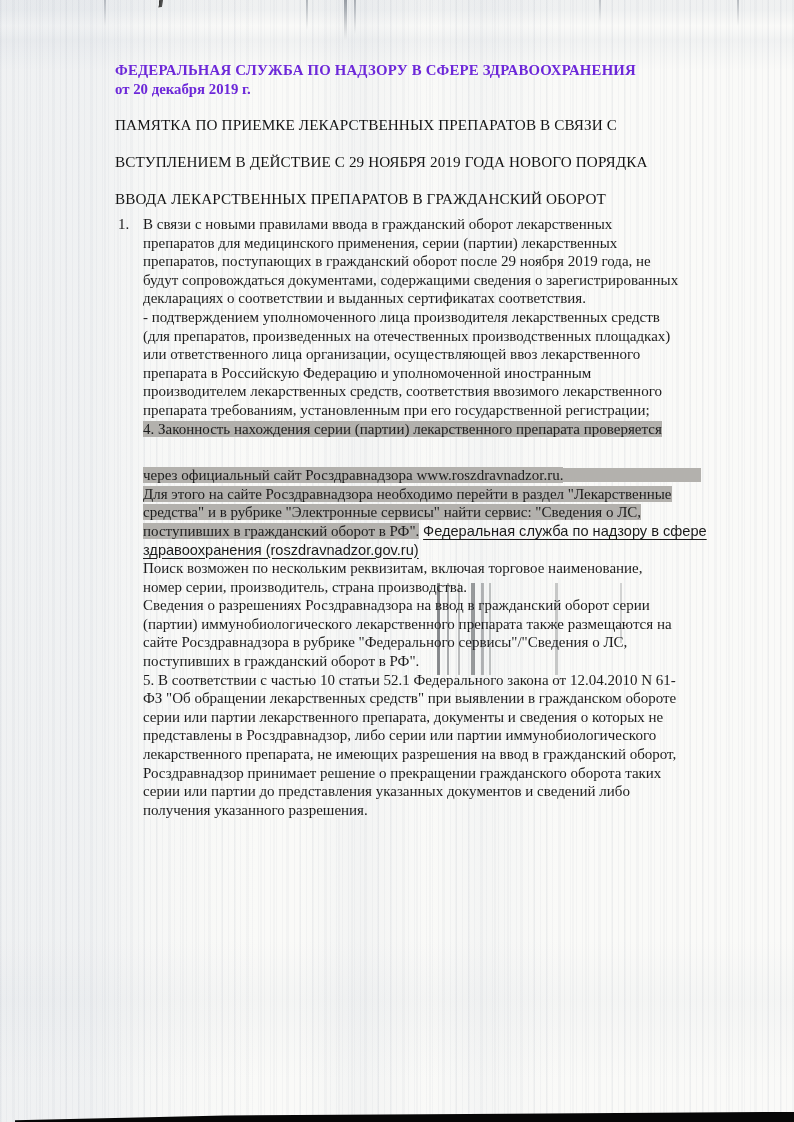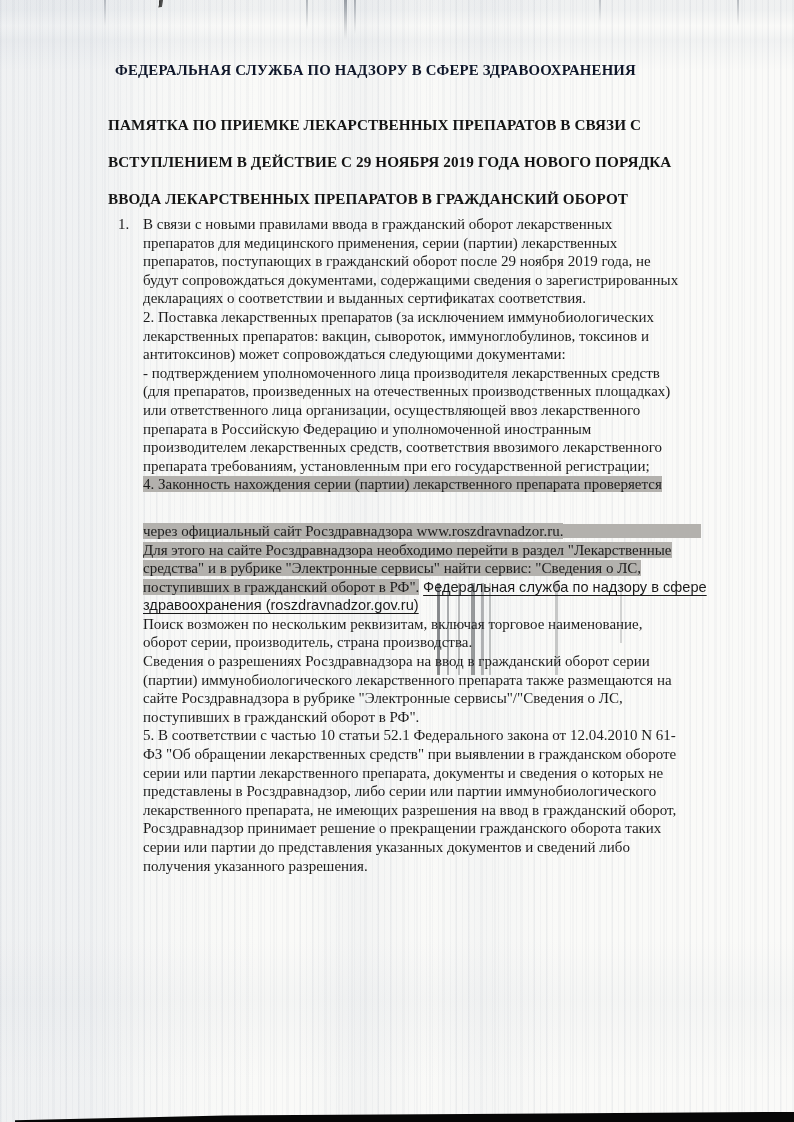--- a/index.html
+++ b/index.html
@@ -21,7 +21,7 @@
   }
   .doc{position:absolute;inset:0;color:#1b1b1b;}
 
-  .hdr{position:absolute;left:115px;top:61px;font-weight:bold;font-size:14.8px;line-height:19px;color:#0f172a;}
+  .hdr{position:absolute;left:115px;top:61px;font-weight:bold;font-size:14.8px;line-height:19px;color:#6d28d9;}
   .hdr .issuer{letter-spacing:0.2px;}
   .titles{
     position:absolute;left:108px;top:106px;font-weight:bold;font-size:15.2px;

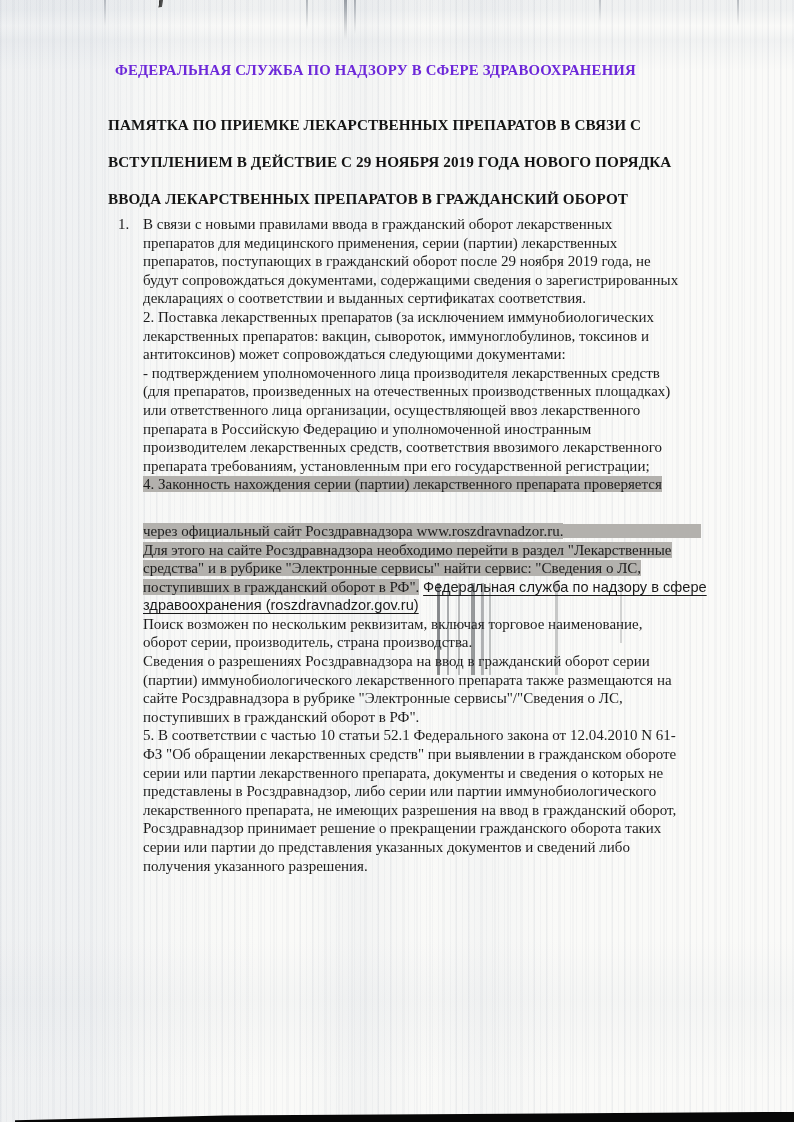--- a/index.html
+++ b/index.html
@@ -79,6 +79,7 @@
 
   <div class="hdr">
     <div class="issuer">ФЕДЕРАЛЬНАЯ СЛУЖБА ПО НАДЗОРУ В СФЕРЕ ЗДРАВООХРАНЕНИЯ</div>
+    <div class="date">от 20 декабря 2019 г.</div>
   </div>
 
   <div class="titles">ПАМЯТКА ПО ПРИЕМКЕ ЛЕКАРСТВЕННЫХ ПРЕПАРАТОВ В СВЯЗИ С

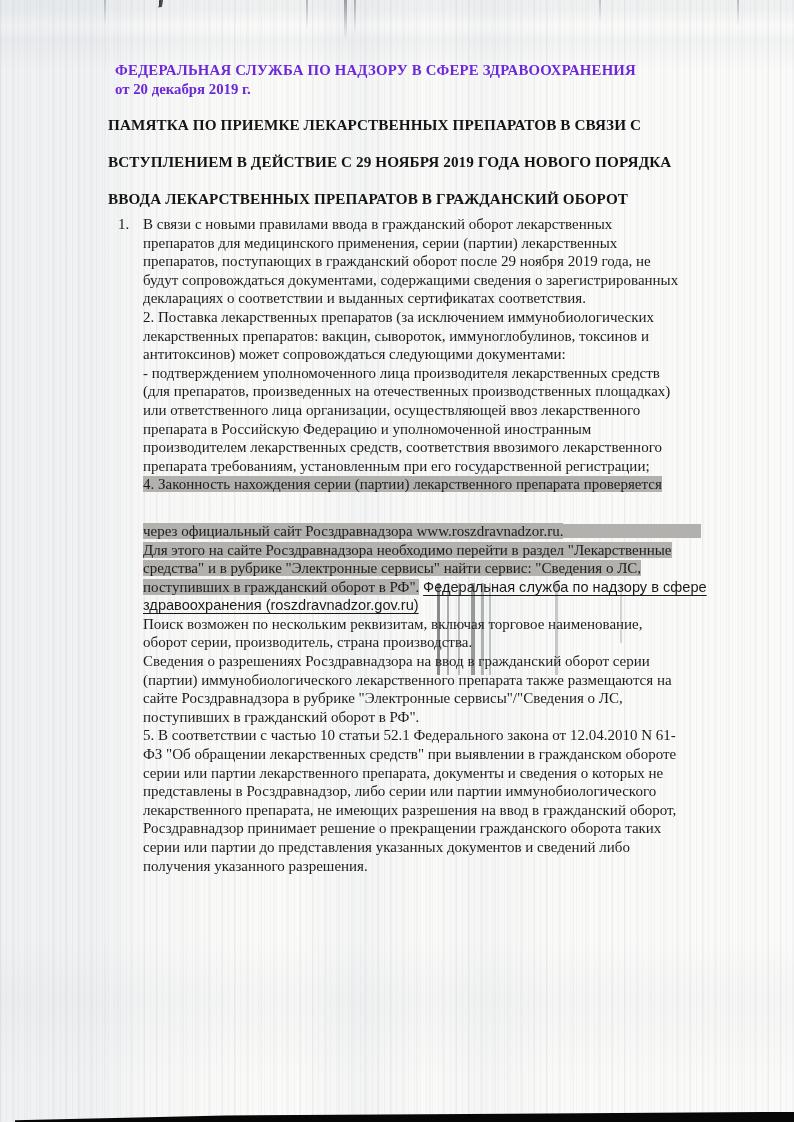--- a/index.html
+++ b/index.html
@@ -24,7 +24,7 @@
   .hdr{position:absolute;left:115px;top:61px;font-weight:bold;font-size:14.8px;line-height:19px;color:#6d28d9;}
   .hdr .issuer{letter-spacing:0.2px;}
   .titles{
-    position:absolute;left:108px;top:106px;font-weight:bold;font-size:15.2px;
+    position:absolute;left:115px;top:106px;font-weight:normal;font-size:15.2px;
     line-height:37.2px;white-space:pre;color:#141414;letter-spacing:0.1px;
   }
   .bodytext{

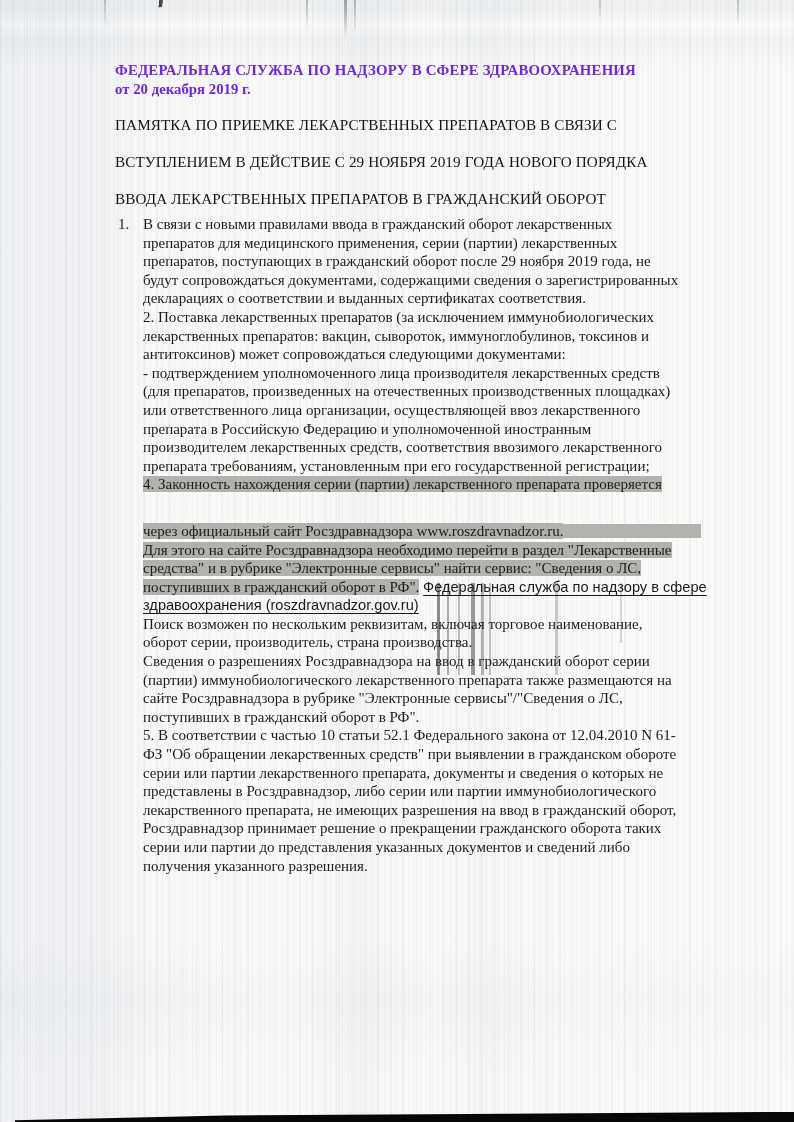--- a/index.html
+++ b/index.html
@@ -92,9 +92,6 @@
 препаратов, поступающих в гражданский оборот после 29 ноября 2019 года, не
 будут сопровождаться документами, содержащими сведения о зарегистрированных
 декларациях о соответствии и выданных сертификатах соответствия.</span></div>
-    <p class="para">2. Поставка лекарственных препаратов (за исключением иммунобиологических
-лекарственных препаратов: вакцин, сывороток, иммуноглобулинов, токсинов и
-антитоксинов) может сопровождаться следующими документами:</p>
     <p class="para">- подтверждением уполномоченного лица производителя лекарственных средств
 (для препаратов, произведенных на отечественных производственных площадках)
 или ответственного лица организации, осуществляющей ввоз лекарственного

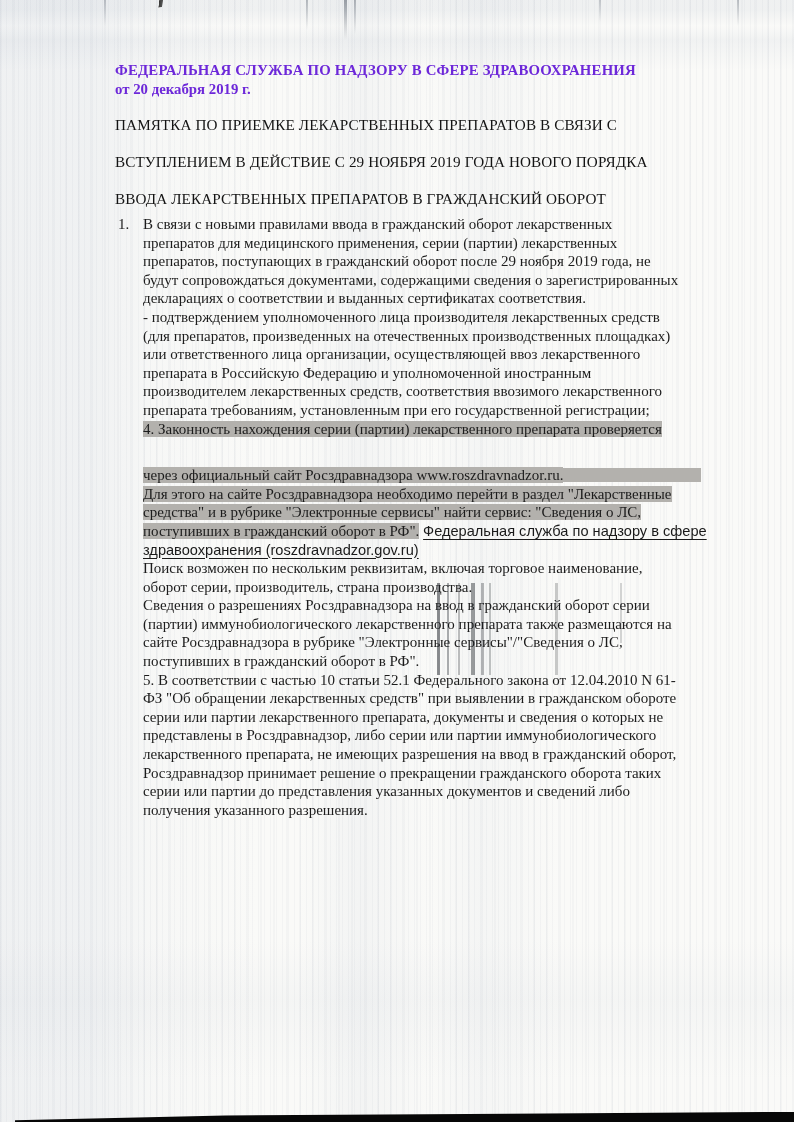--- a/index.html
+++ b/index.html
@@ -105,7 +105,7 @@
 поступивших в гражданский оборот в РФ".</span> <a class="doc-link">Федеральная служба по надзору в сфере
 здравоохранения (roszdravnadzor.gov.ru)</a></p>
     <p class="para">Поиск возможен по нескольким реквизитам, включая торговое наименование,
-оборот серии, производитель, страна производства.</p>
+номер серии, производитель, страна производства.</p>
     <p class="para">Сведения о разрешениях Росздравнадзора на ввод в гражданский оборот серии
 (партии) иммунобиологического лекарственного препарата также размещаются на
 сайте Росздравнадзора в рубрике "Электронные сервисы"/"Сведения о ЛС,

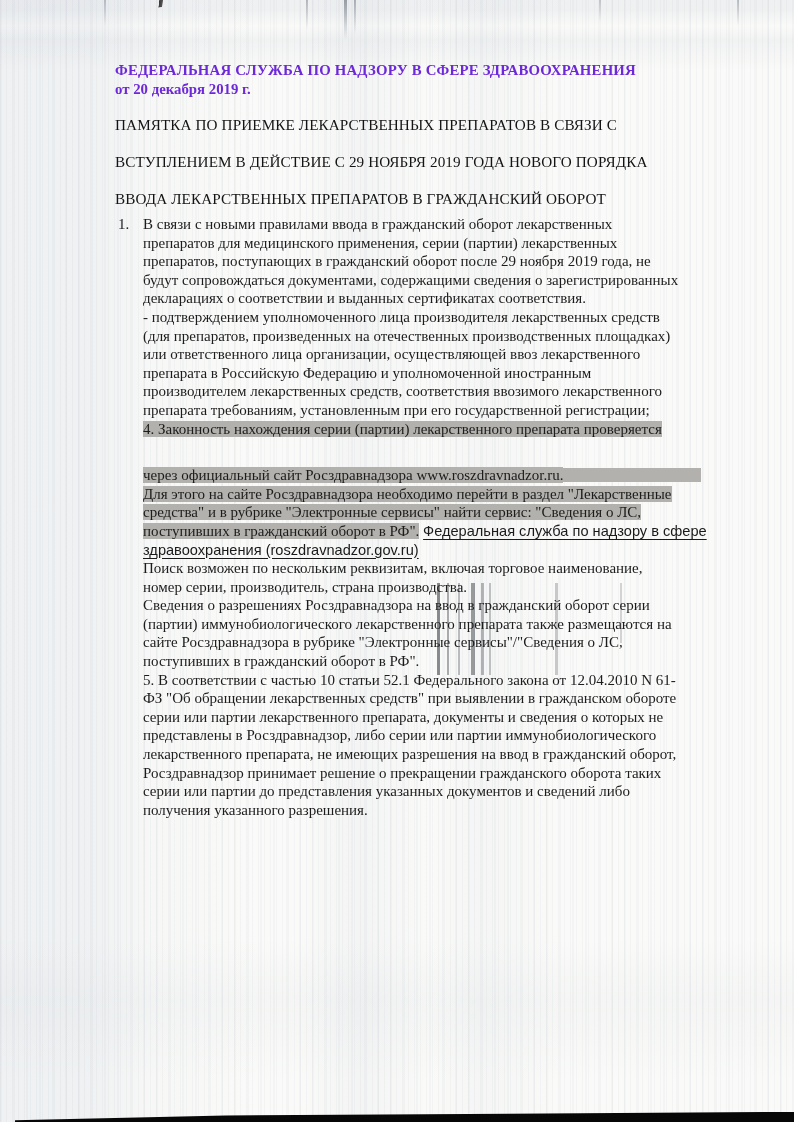--- a/index.html
+++ b/index.html
@@ -108,7 +108,7 @@
 номер серии, производитель, страна производства.</p>
     <p class="para">Сведения о разрешениях Росздравнадзора на ввод в гражданский оборот серии
 (партии) иммунобиологического лекарственного препарата также размещаются на
-сайте Росздравнадзора в рубрике "Электронные сервисы"/"Сведения о ЛС,
+сайте Росздравнадзора в рубрике "Федерального сервисы"/"Сведения о ЛС,
 поступивших в гражданский оборот в РФ".</p>
     <p class="para">5. В соответствии с частью 10 статьи 52.1 Федерального закона от 12.04.2010 N 61-
 ФЗ "Об обращении лекарственных средств" при выявлении в гражданском обороте

